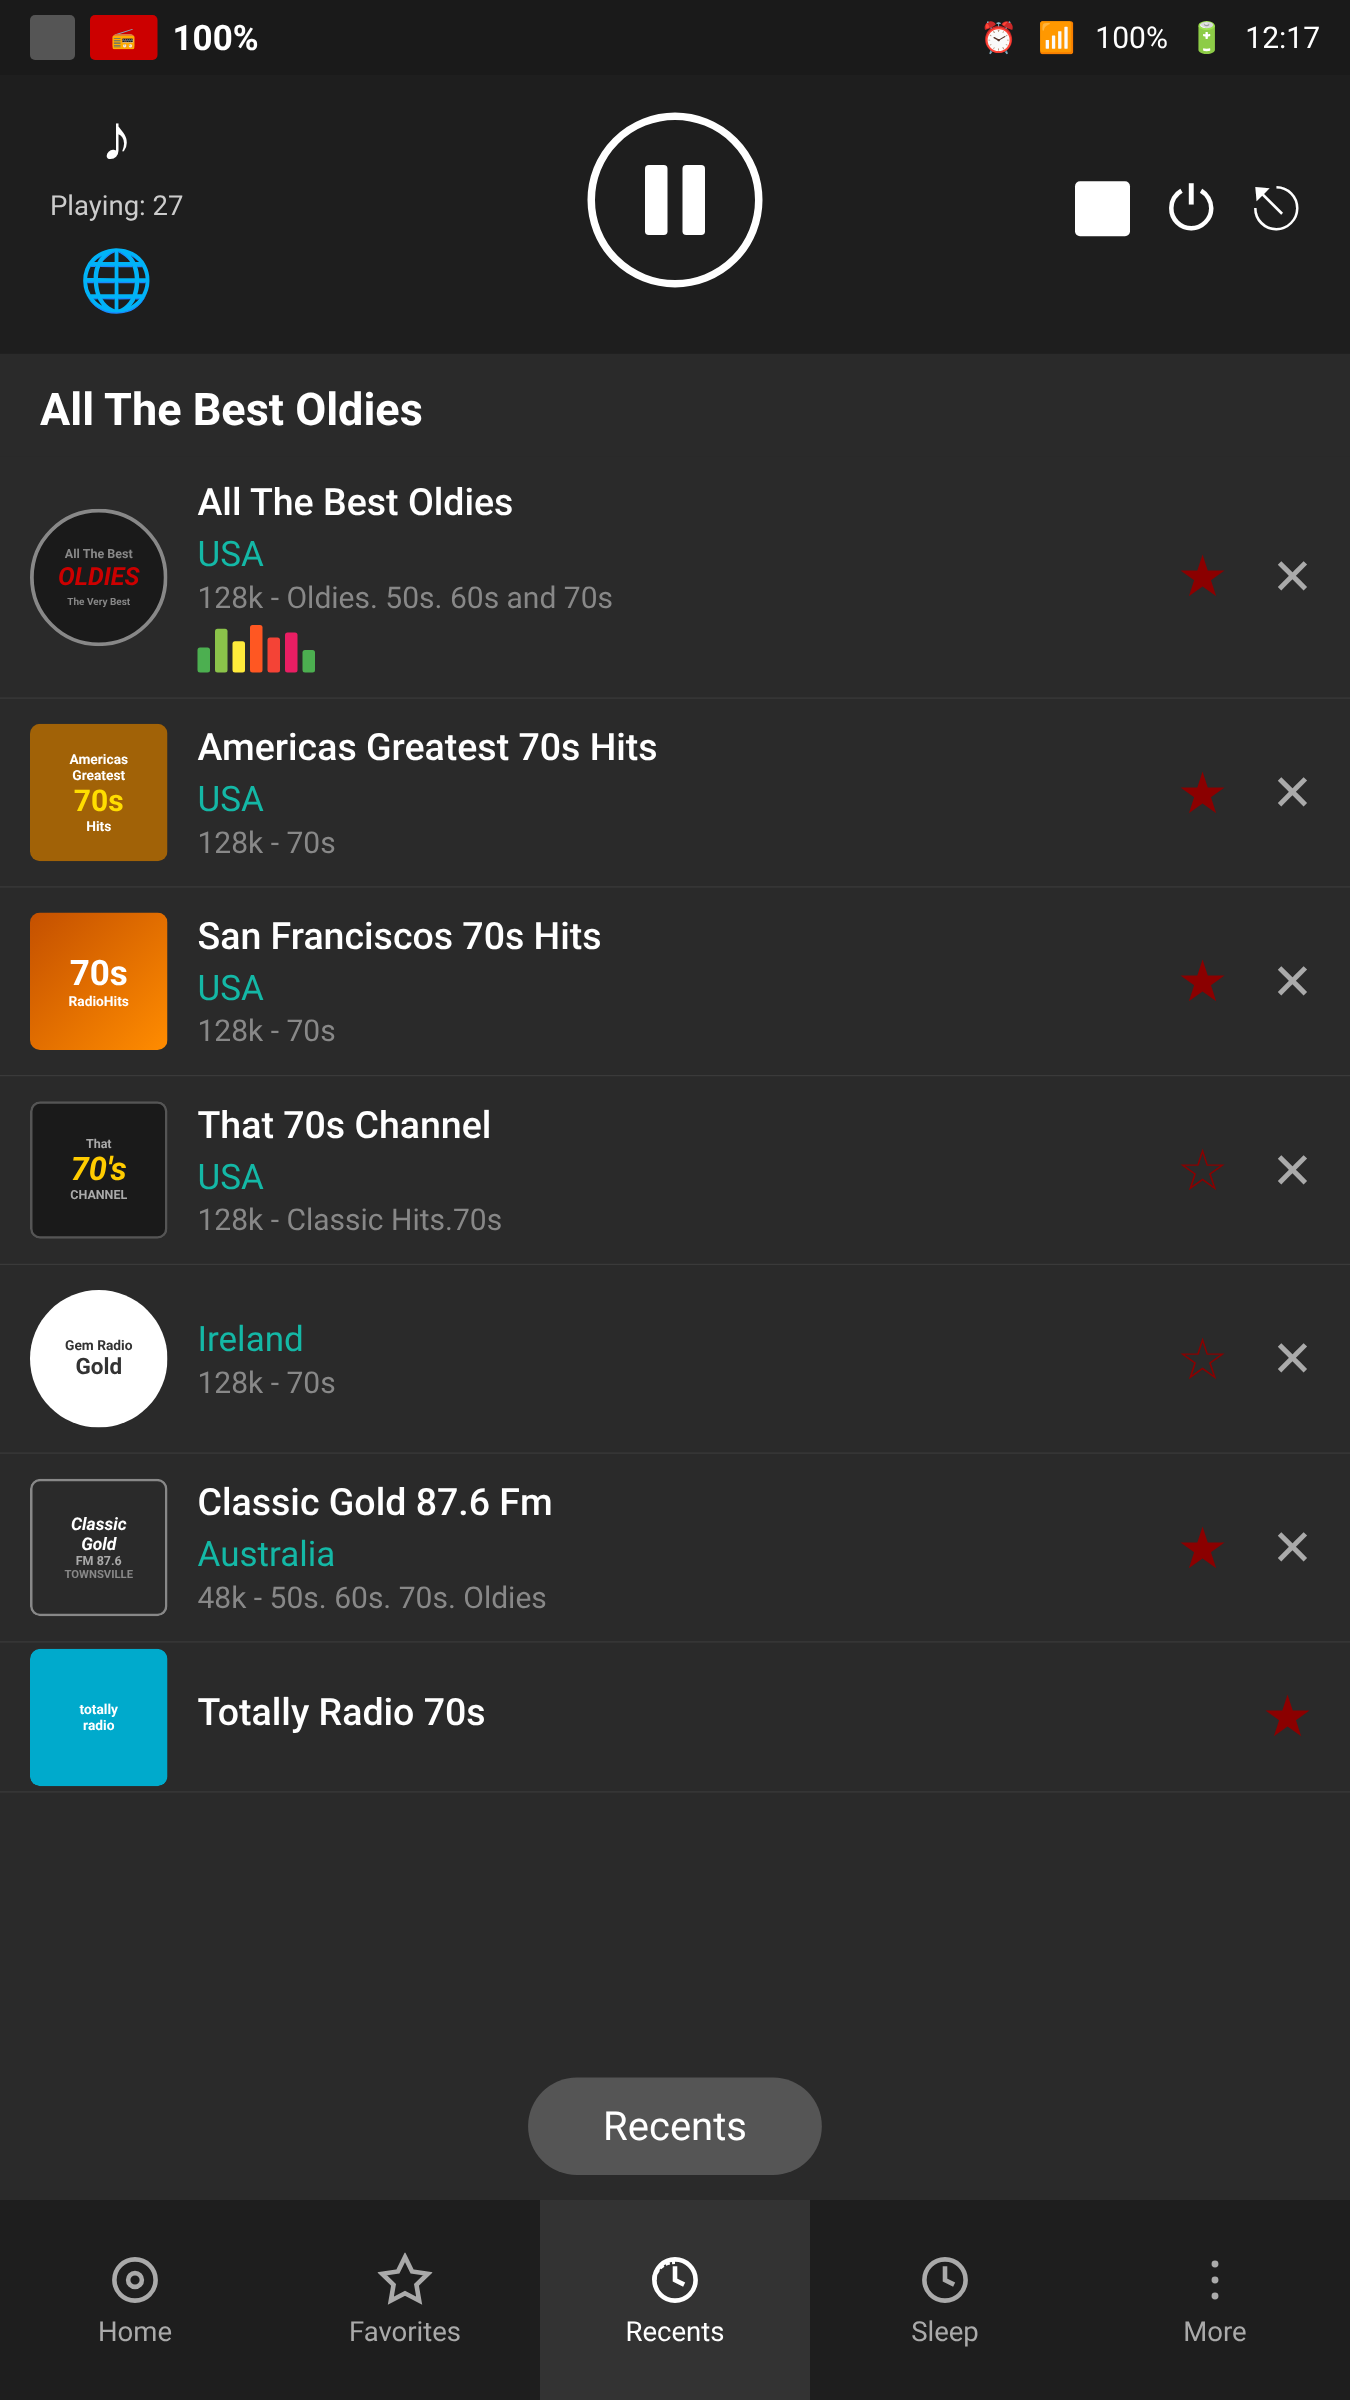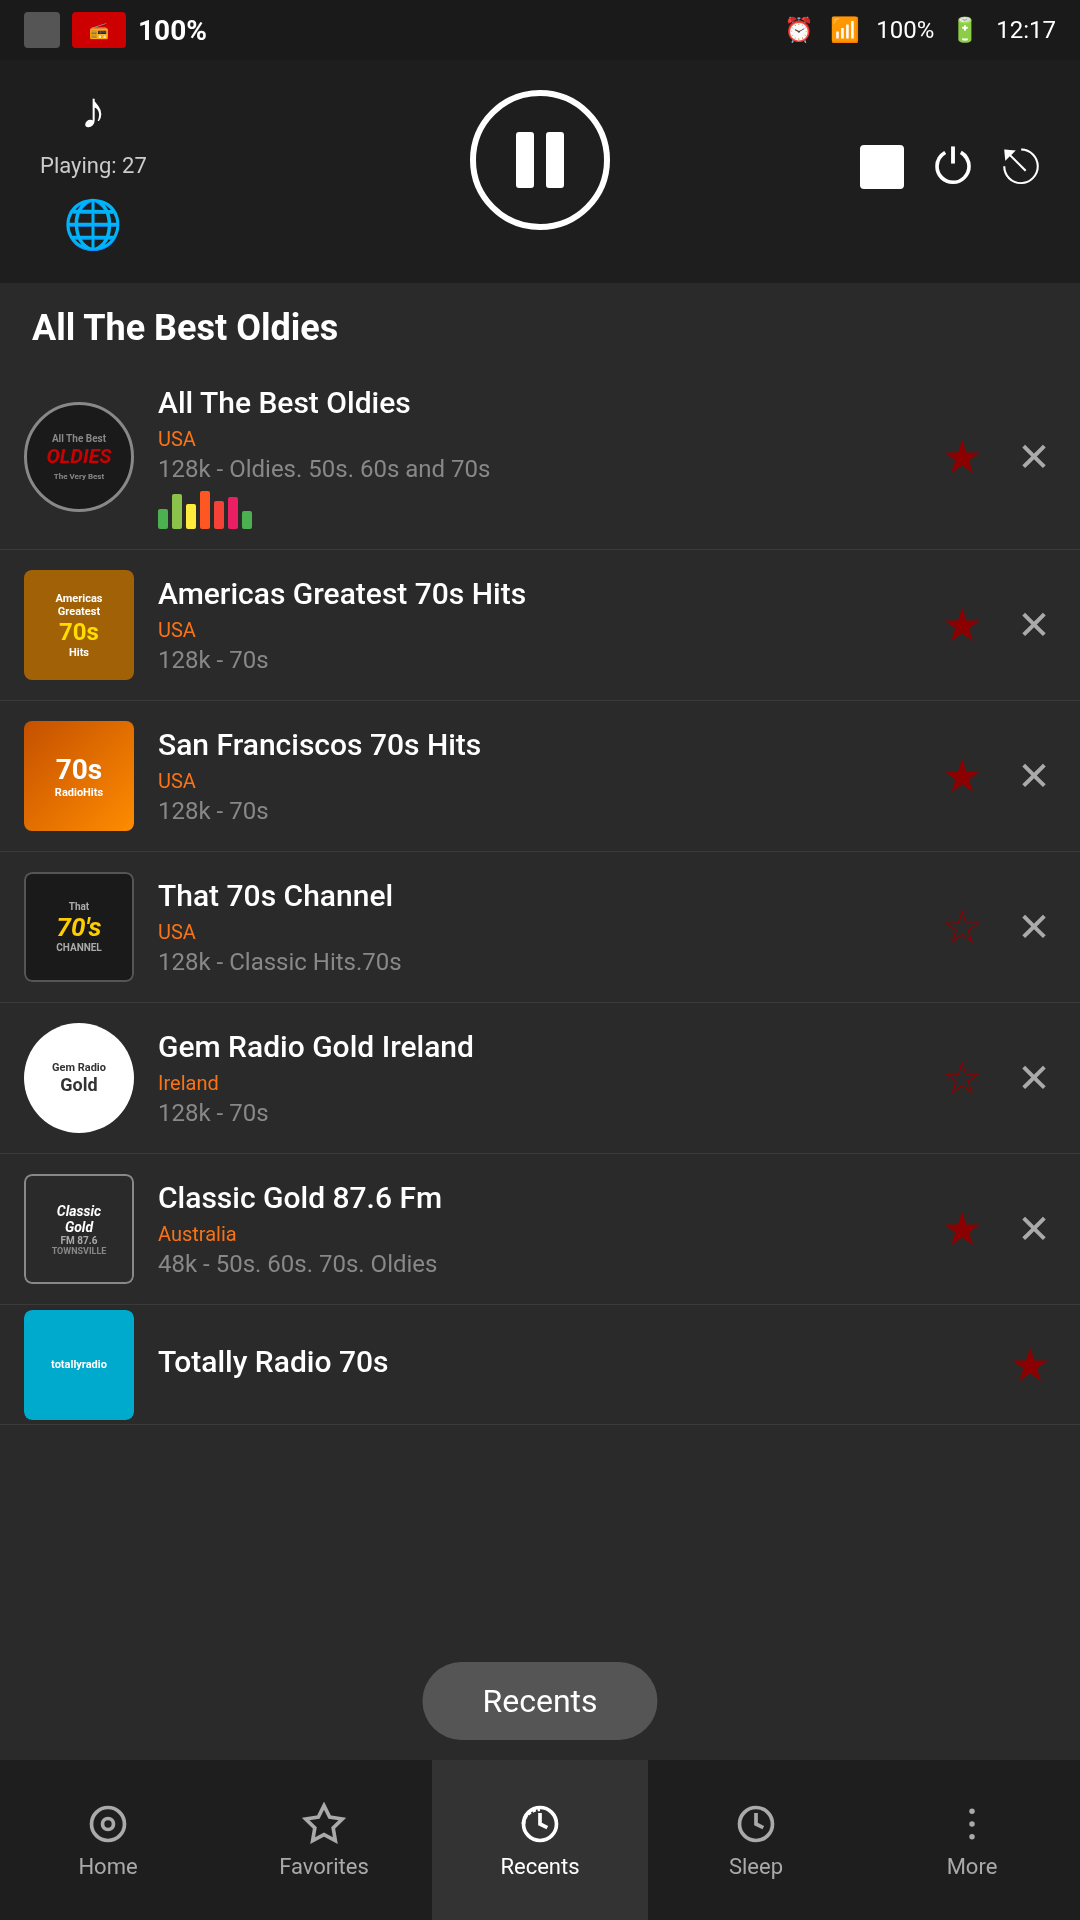--- a/index.html
+++ b/index.html
@@ -202,8 +202,8 @@
       margin-bottom: 6px;
     }
     .station-country {
-      font-size: 20px;
-      color: #f97316;
+      font-size: 28px;
+      color: #14b8a6;
       margin-bottom: 4px;
     }
     .station-details {

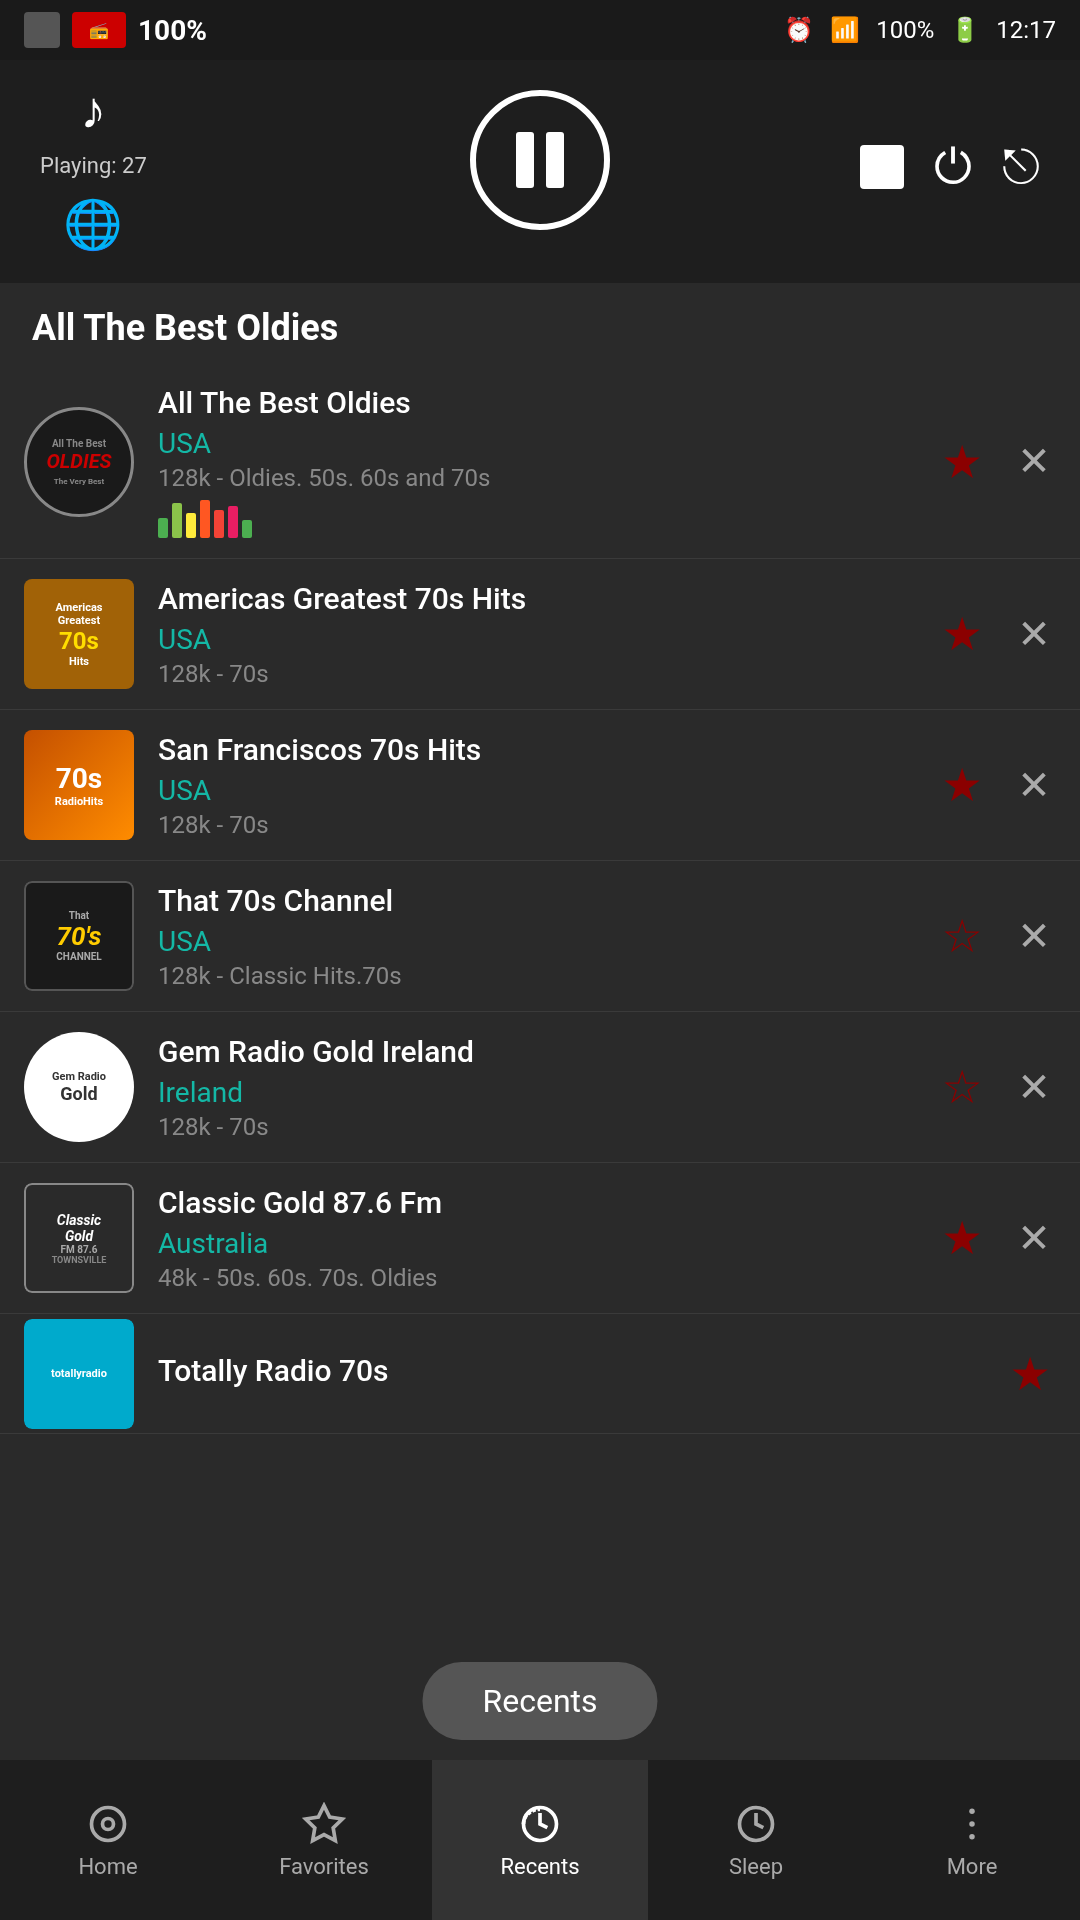--- a/index.html
+++ b/index.html
@@ -465,7 +465,6 @@
       </div>
     </div>
     <div class="station-info">
-      <div class="station-name">Gem Radio Gold Ireland</div>
       <div class="station-country">Ireland</div>
       <div class="station-details">128k - 70s</div>
     </div>

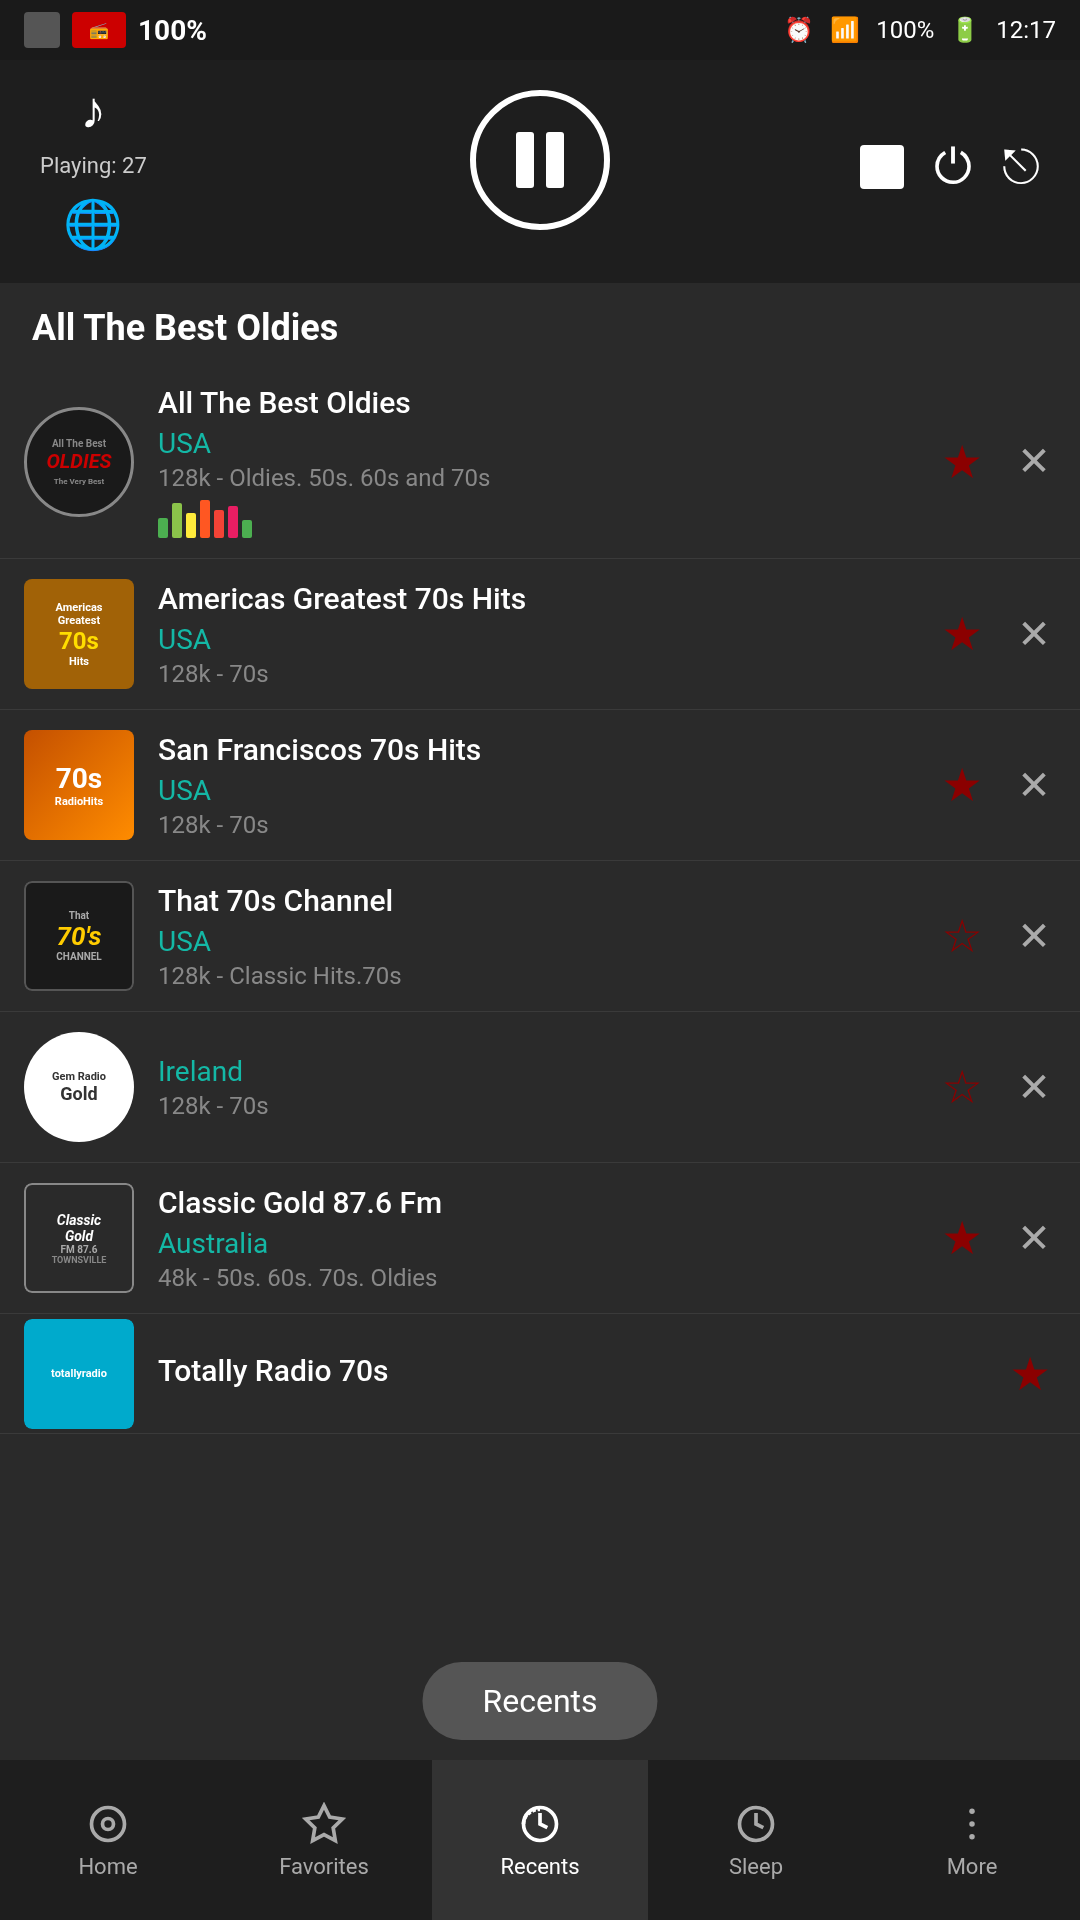--- a/index.html
+++ b/index.html
@@ -500,7 +500,7 @@
 
   <div class="station-item partial">
     <div class="station-logo">
-      <div class="station-logo-inner logo-totally" style="flex-direction:row; color:white; font-size:12px; font-weight:bold; padding:4px; border-radius:8px;">
+      <div class="station-logo-inner logo-totally" style="flex-direction:column; color:white; font-size:12px; font-weight:bold; padding:4px; border-radius:8px;">
         <span style="font-size:11px;">totally</span>
         <span style="font-size:11px;">radio</span>
       </div>

